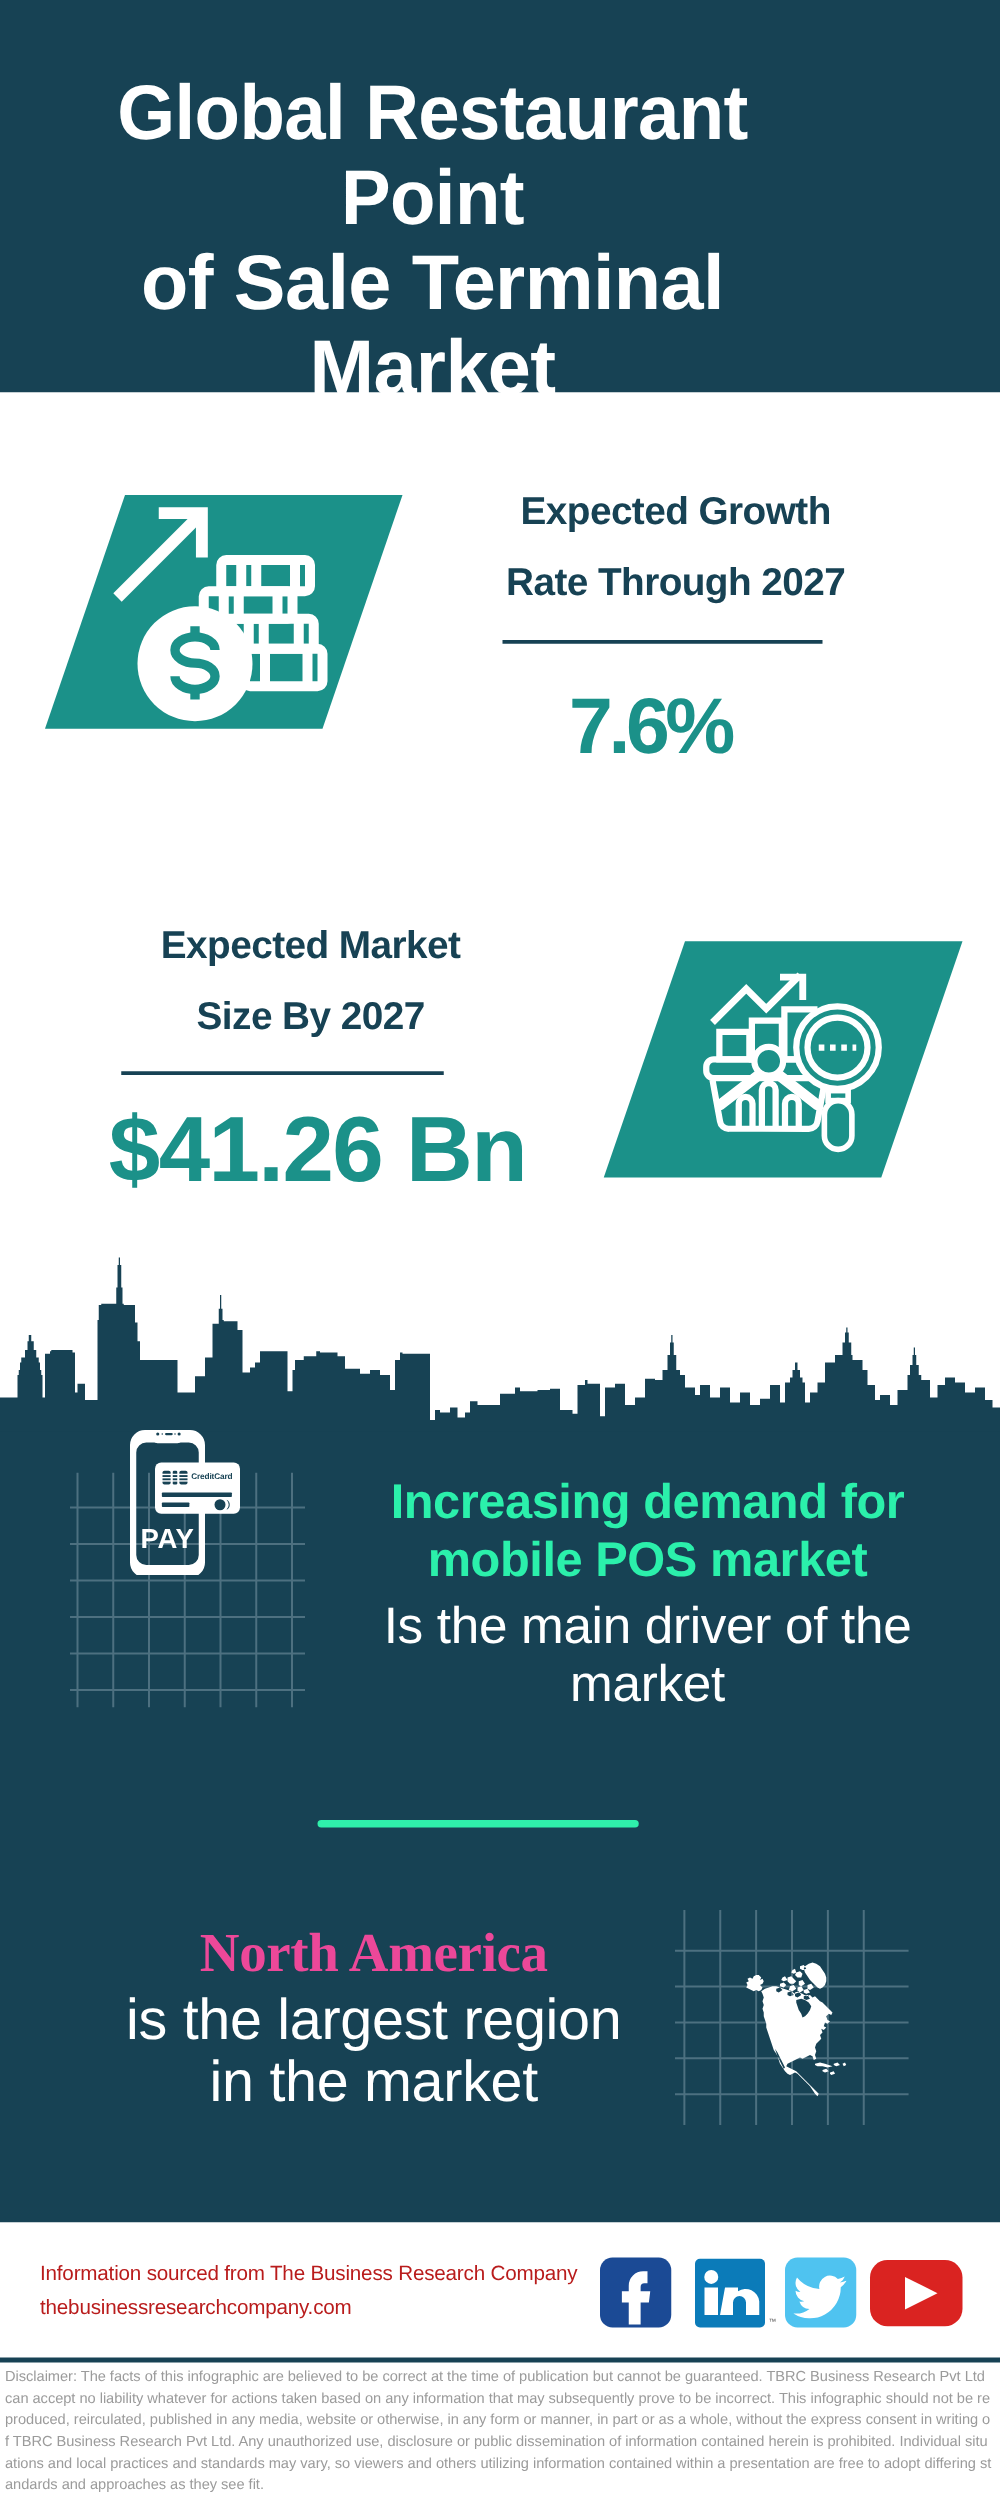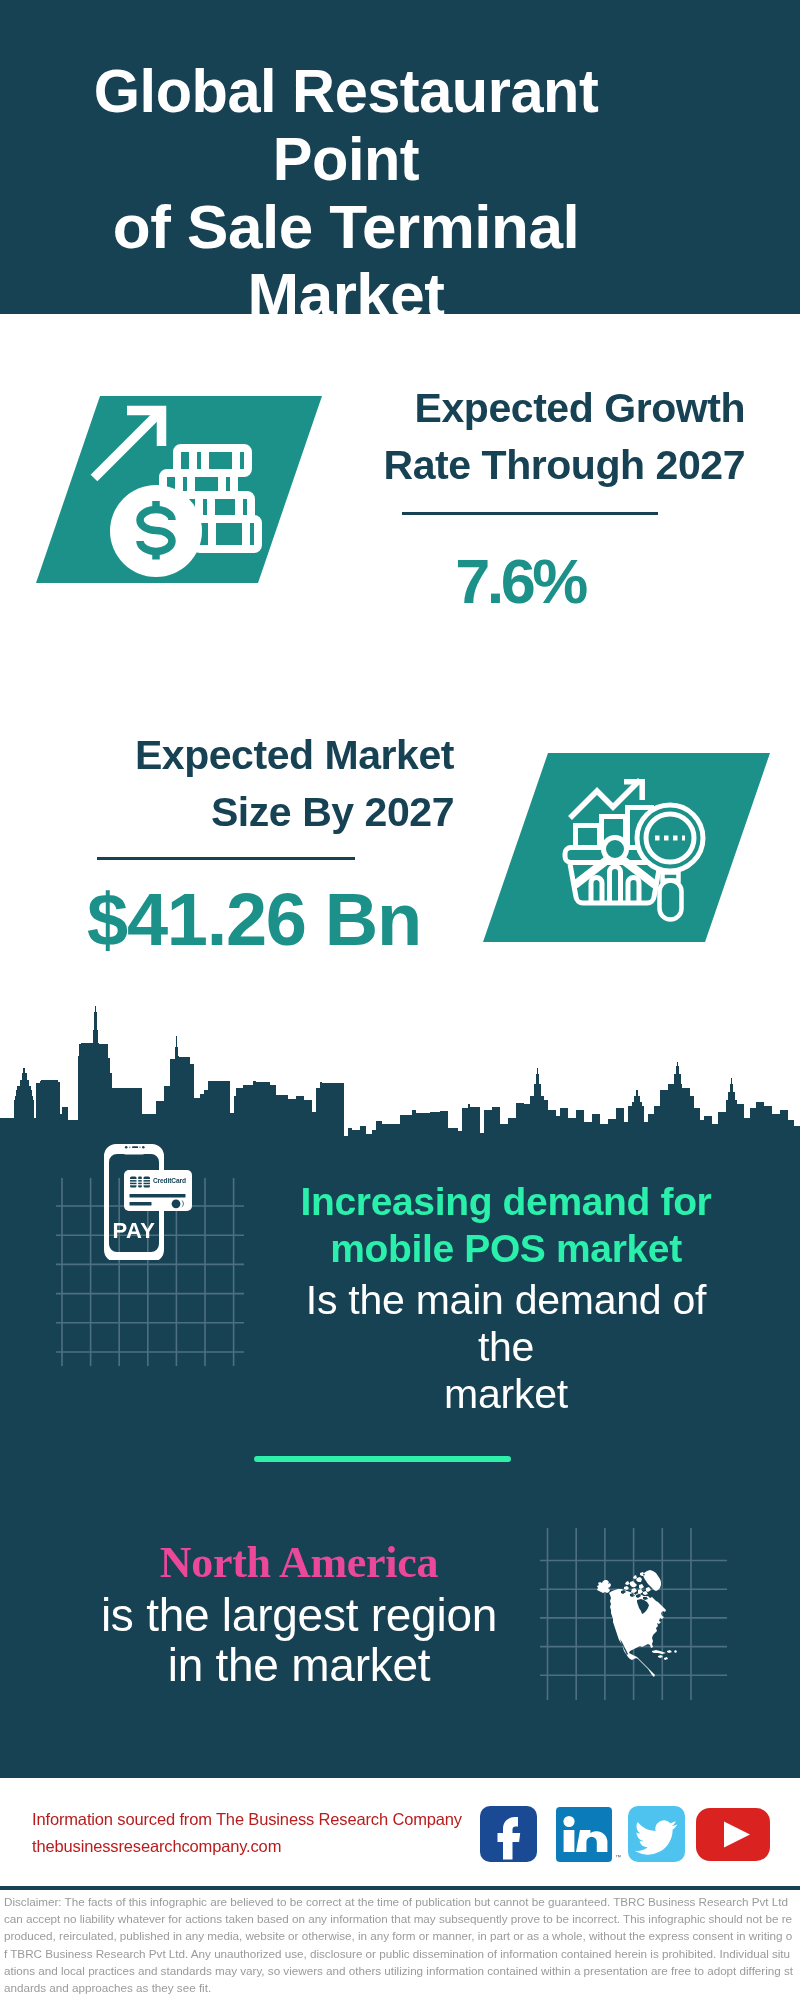--- a/index.html
+++ b/index.html
@@ -21,7 +21,7 @@
   
   .b1-icon{position:absolute;left:36px;top:376px;width:290px;height:212px;}
   .b1-text{position:absolute;left:325px;top:380px;width:420px;text-align:center;}
-  .stat-head{color:#174254;font-size:41px;font-weight:bold;line-height:57px;letter-spacing:-0.45px;text-align:right;}
+  .stat-head{color:#174254;font-size:31px;font-weight:bold;line-height:57px;letter-spacing:-0.45px;}
   .rule{height:3px;background:#174254;margin:0 auto;}
   .stat-val{color:#1b9189;font-weight:bold;line-height:1;}
   .v1{font-size:63px;letter-spacing:-3.5px;}

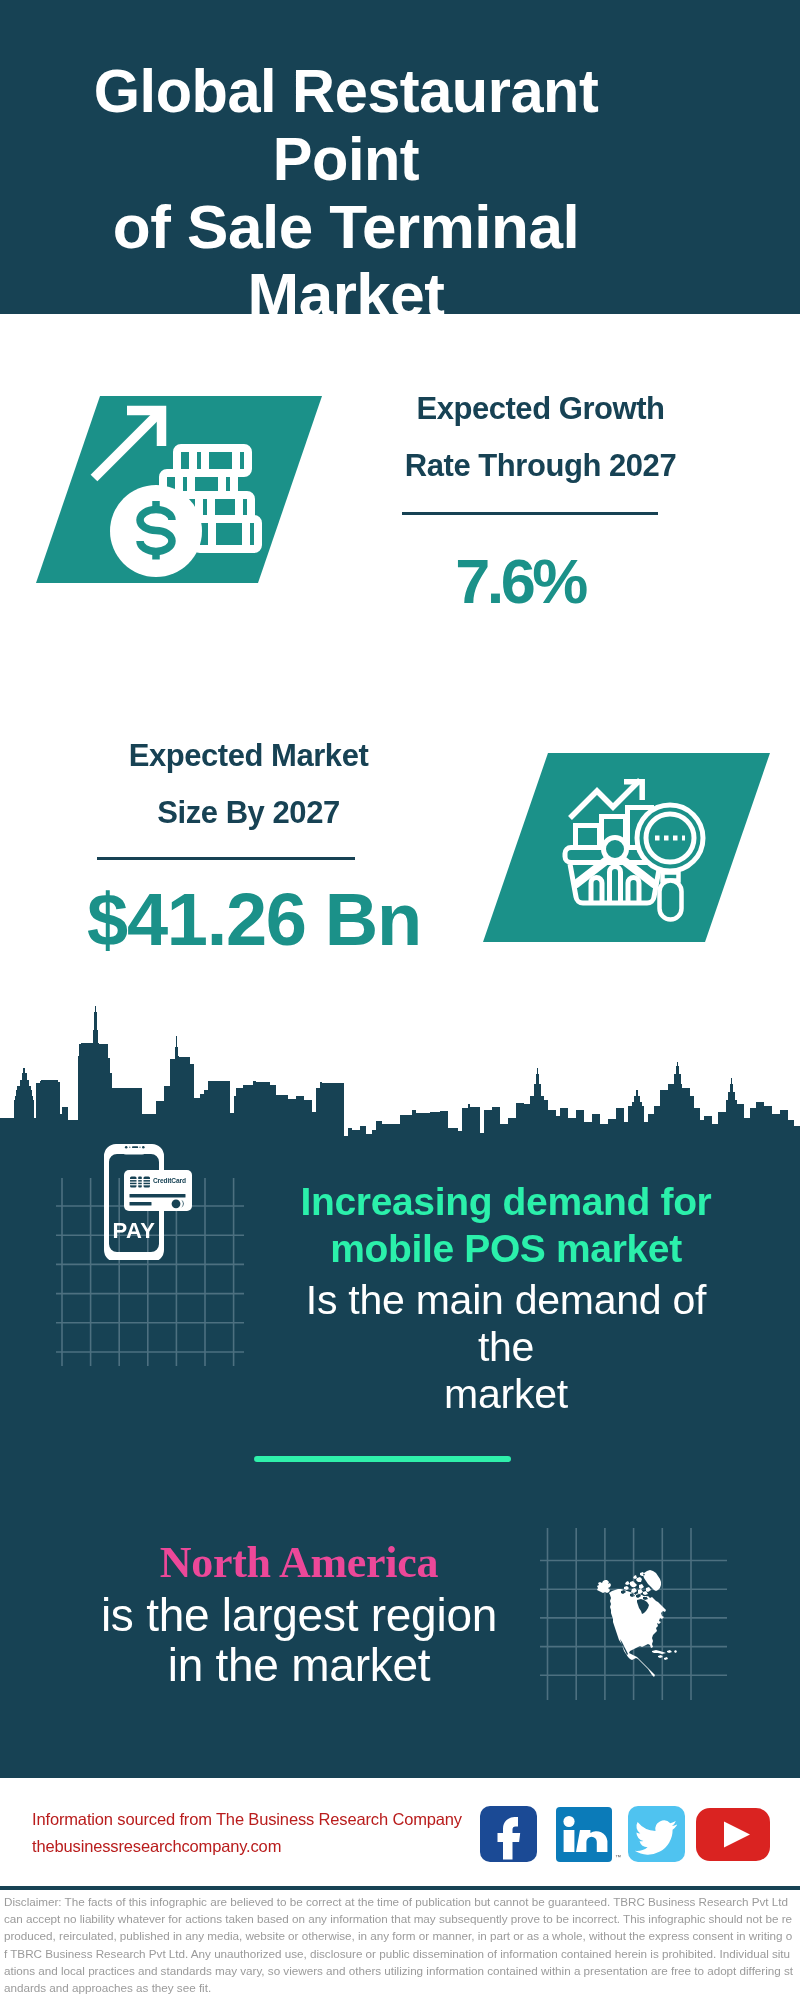--- a/index.html
+++ b/index.html
@@ -37,7 +37,7 @@
 
   .grid-a{position:absolute;left:56px;top:1178px;width:188px;height:188px;}
   .pay-icon{position:absolute;left:100px;top:1140px;width:100px;height:120px;}
-  .d1-text{position:absolute;left:276px;top:1178px;width:460px;text-align:center;}
+  .d1-text{position:absolute;left:288px;top:1178px;width:460px;text-align:center;}
   .d-hl{color:#2bf0ab;font-size:39px;font-weight:bold;line-height:47px;letter-spacing:-0.35px;}
   .d-sub{color:#ffffff;font-size:41px;font-weight:normal;line-height:47px;letter-spacing:-0.25px;}
 

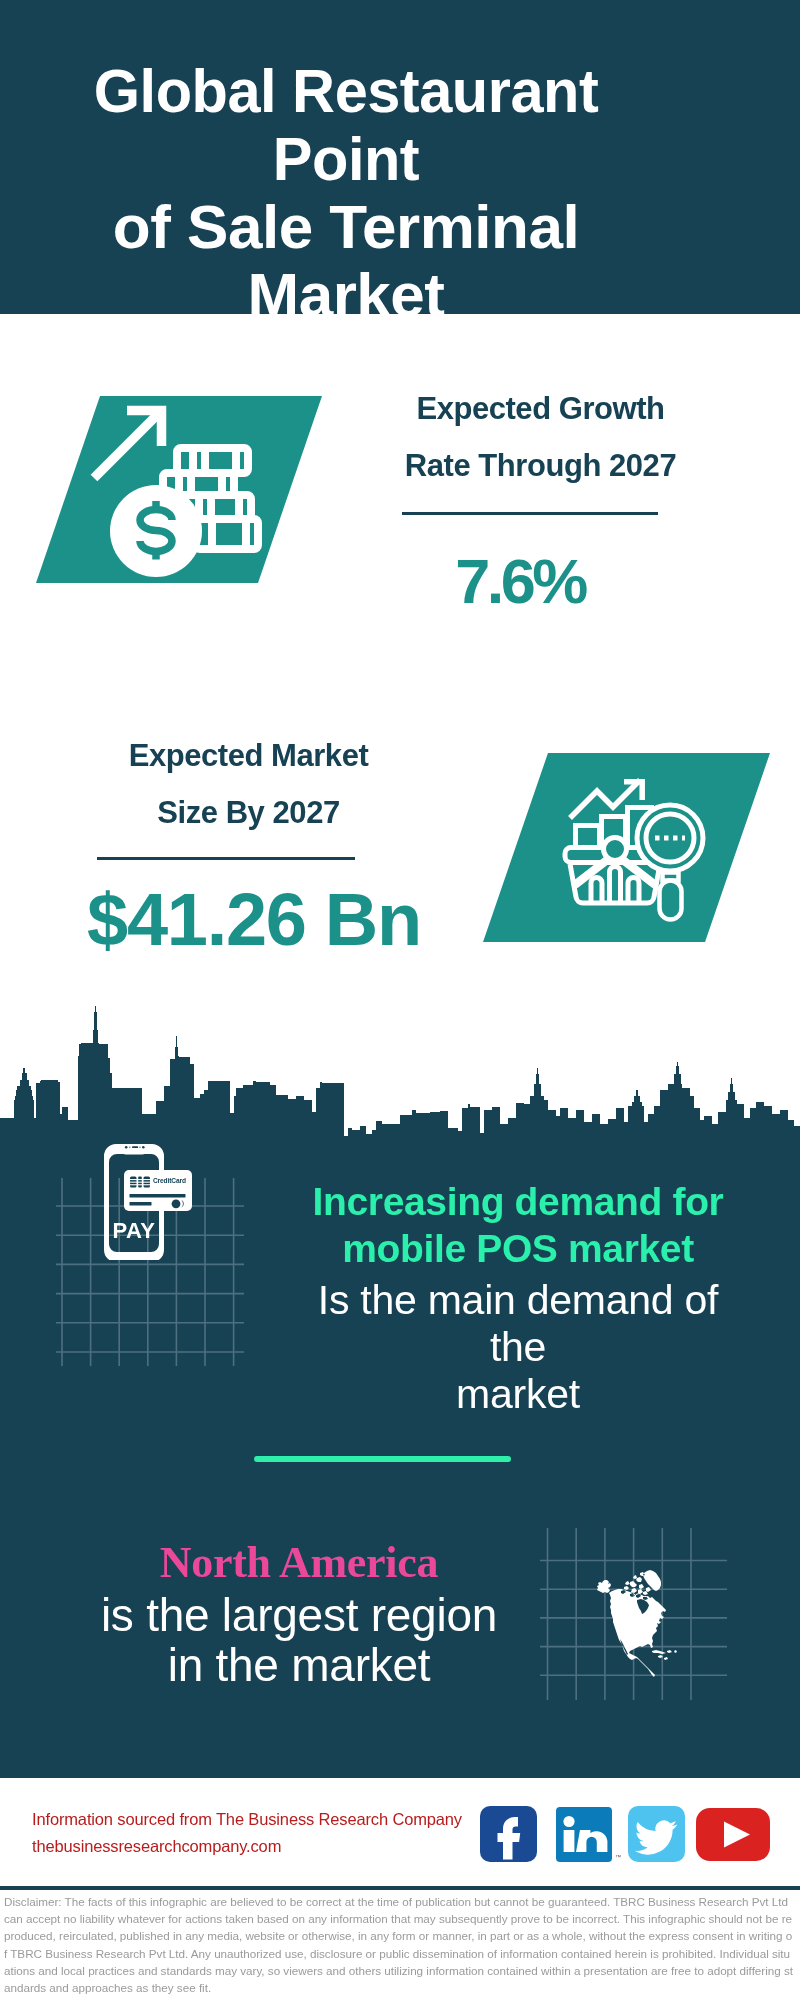--- a/index.html
+++ b/index.html
@@ -217,7 +217,7 @@
       <div>mobile POS market</div>
     </div>
     <div class="d-sub" style="margin-top:5px;">
-      <div>Is the main demand of the</div>
+      <div>Is the main driver of the</div>
       <div>market</div>
     </div>
   </div>

